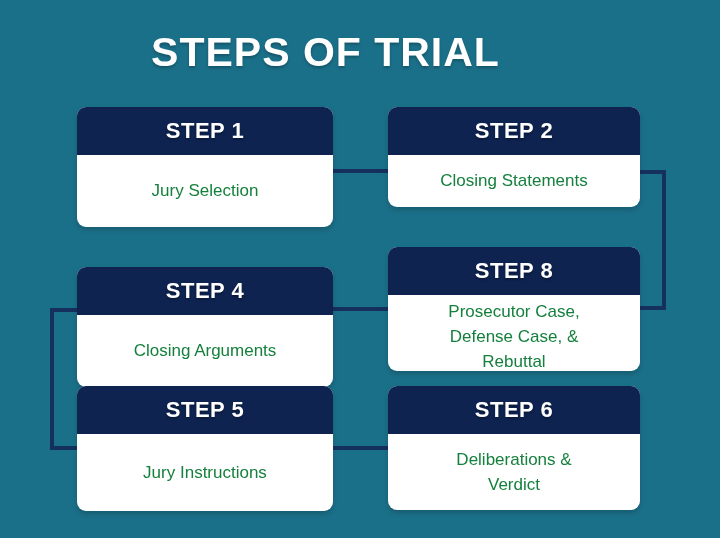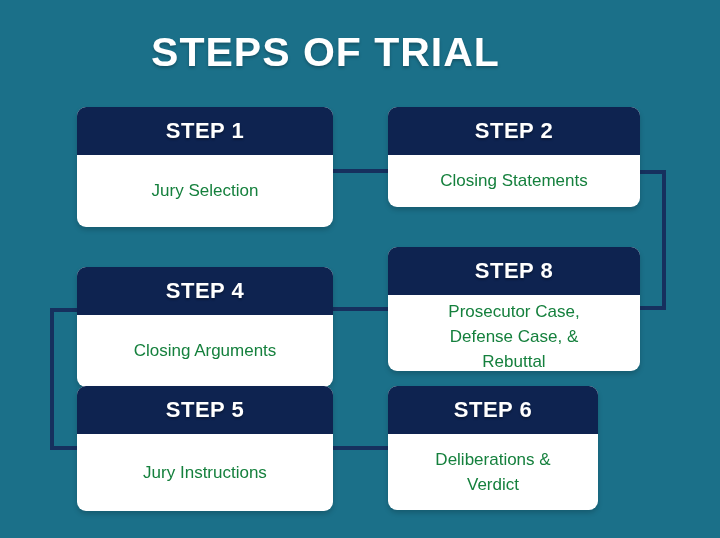--- a/index.html
+++ b/index.html
@@ -95,7 +95,7 @@
   #card-3 { left: 388px; top: 247px; width: 252px; height: 124px; }
   #card-4 { left: 77px;  top: 247px; width: 256px; height: 120px; margin-top: 20px; }
   #card-5 { left: 77px;  top: 386px; width: 256px; height: 125px; }
-  #card-6 { left: 388px; top: 386px; width: 210px; height: 124px; }
+  #card-6 { left: 388px; top: 386px; width: 252px; height: 124px; }
 </style>
 </head>
 <body>

